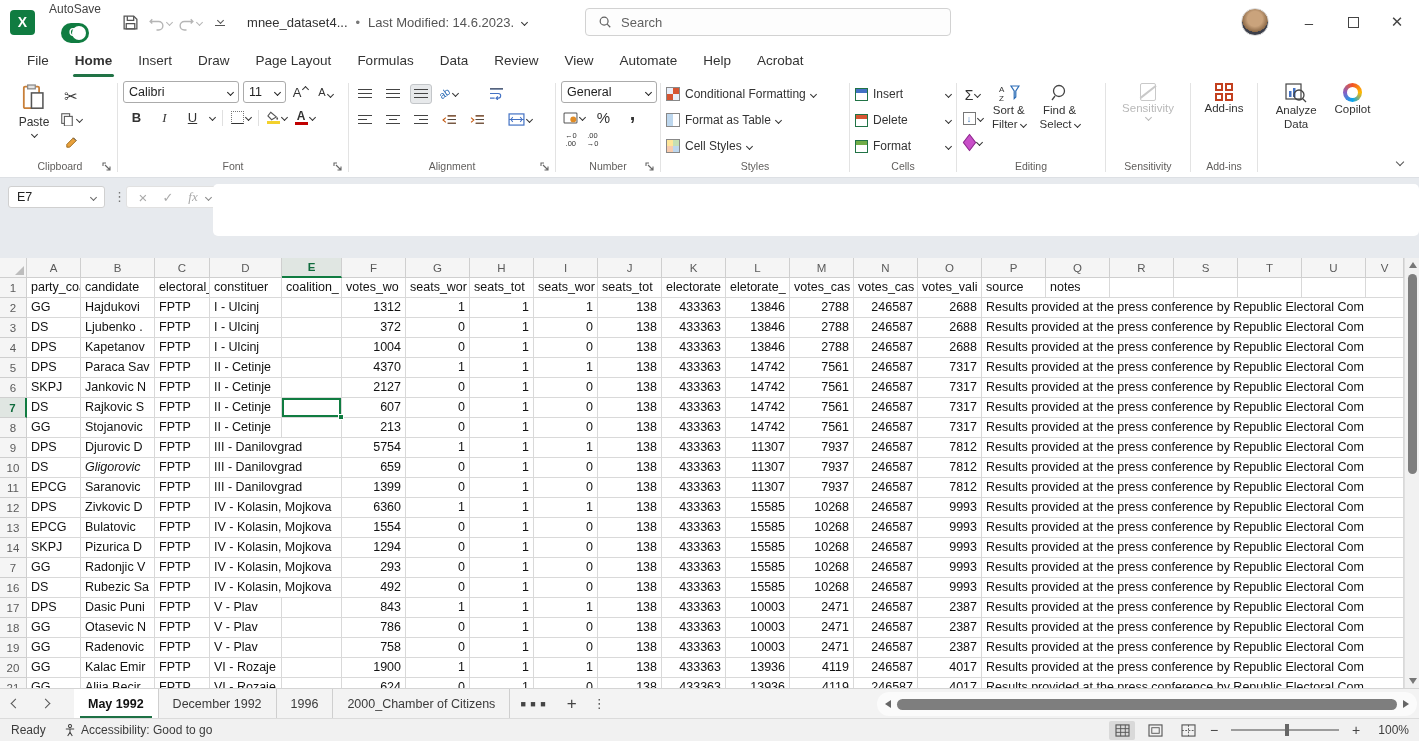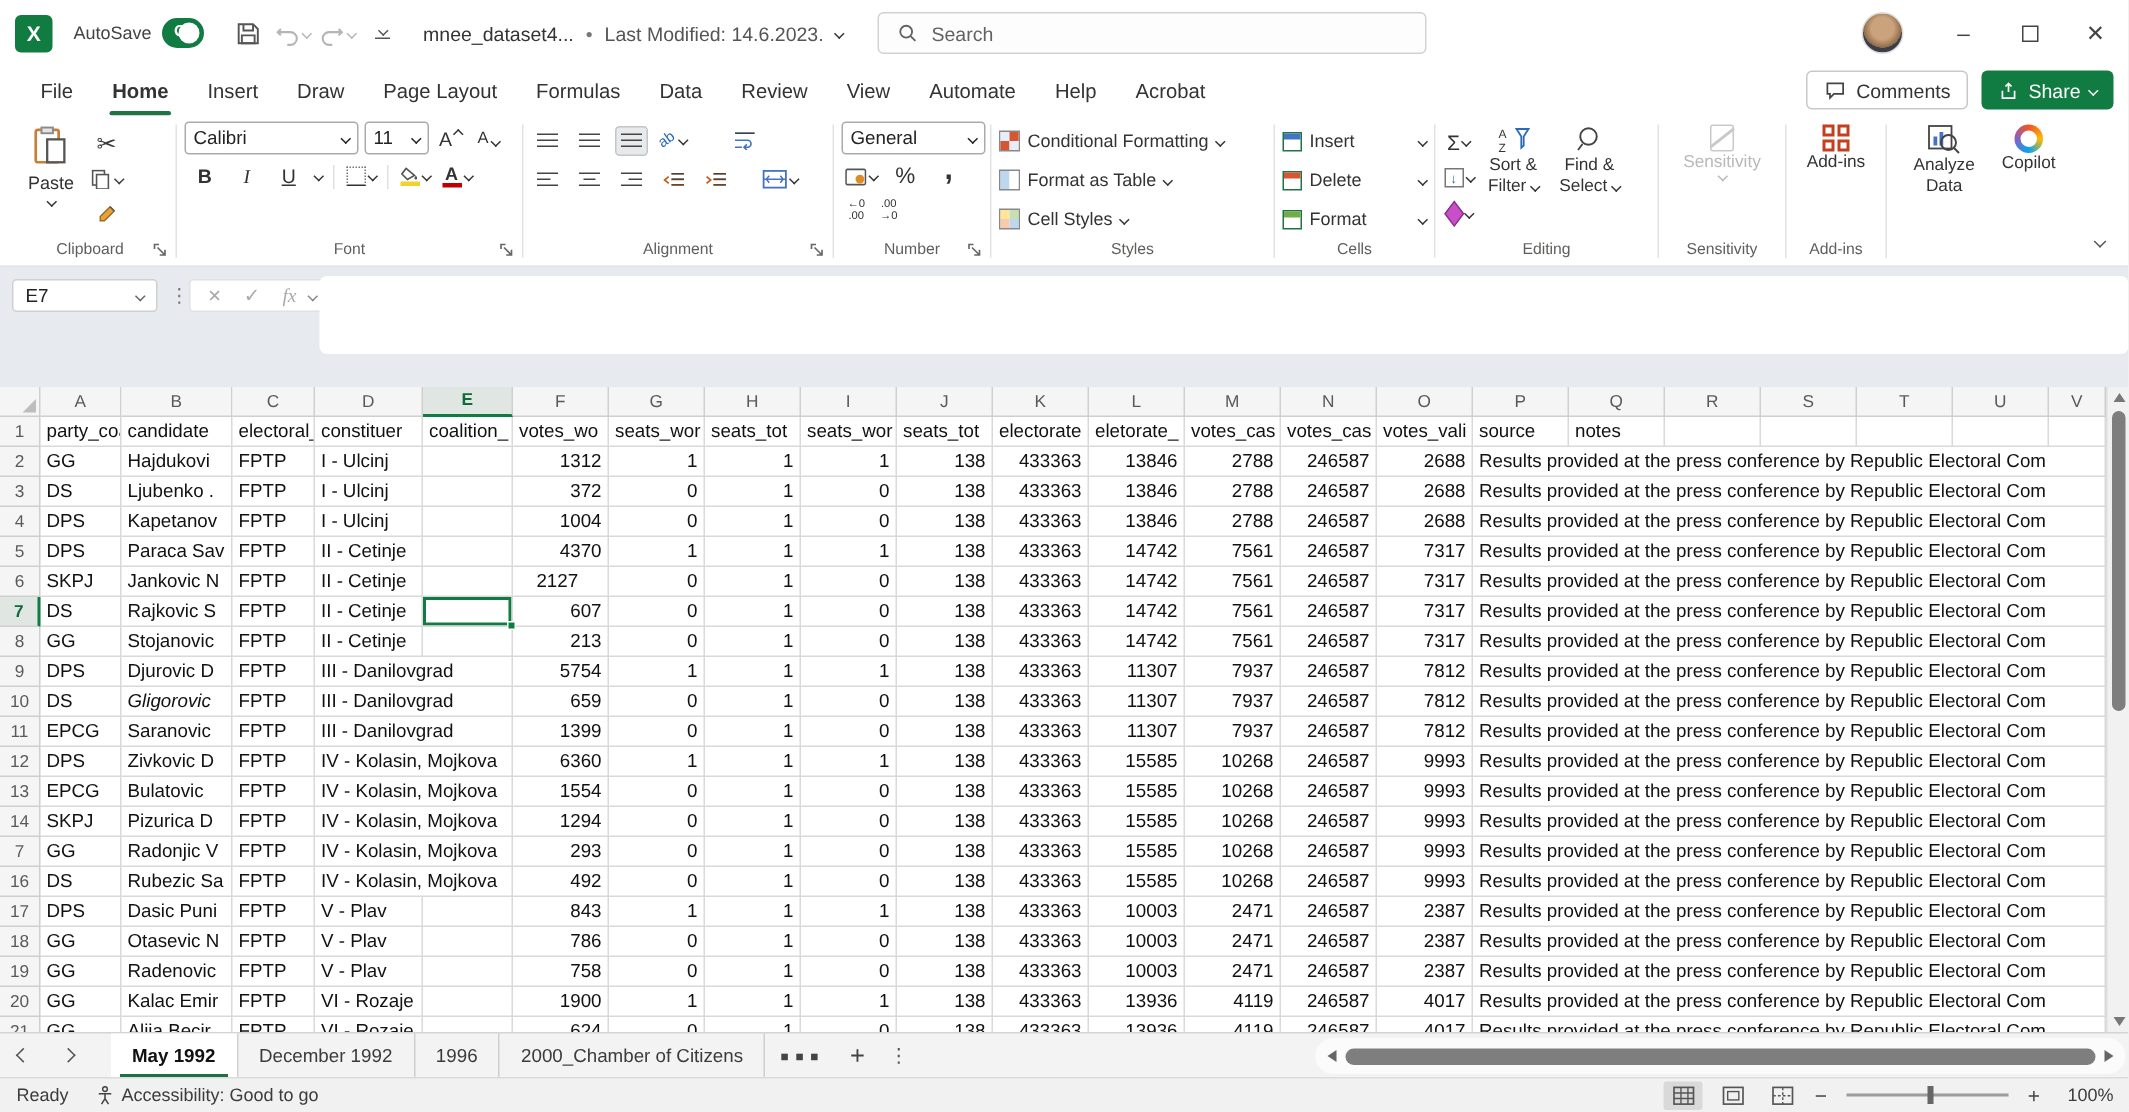--- a/index.html
+++ b/index.html
@@ -11,7 +11,7 @@
   .titlebar { height:44px; display:flex; align-items:center; padding-left:10px; background:#fff; position:relative; }
   .xlogo { width:25px; height:25px; background:#107c41; border-radius:4px; color:#fff; font-weight:700;
            font-size:14px; display:flex; align-items:center; justify-content:center; margin-right:14px; }
-  .autosave { display:flex; align-items:center; gap:7px; font-size:12px; color:#444; margin-right:14px; }
+  .autosave { display:flex; align-items:center; gap:7px; font-size:12px; color:#444; margin-right:14px;flex-direction:column; }
   .toggle { width:28px; height:20px; background:#107c41; border-radius:10px; position:relative; }
   .toggle .on { position:absolute; left:8px; top:3px; color:#fff; font-size:10.5px; font-weight:600; }
   .toggle .knob { position:absolute; right:3px; top:3px; width:14px; height:14px; border-radius:50%; background:#fff; }

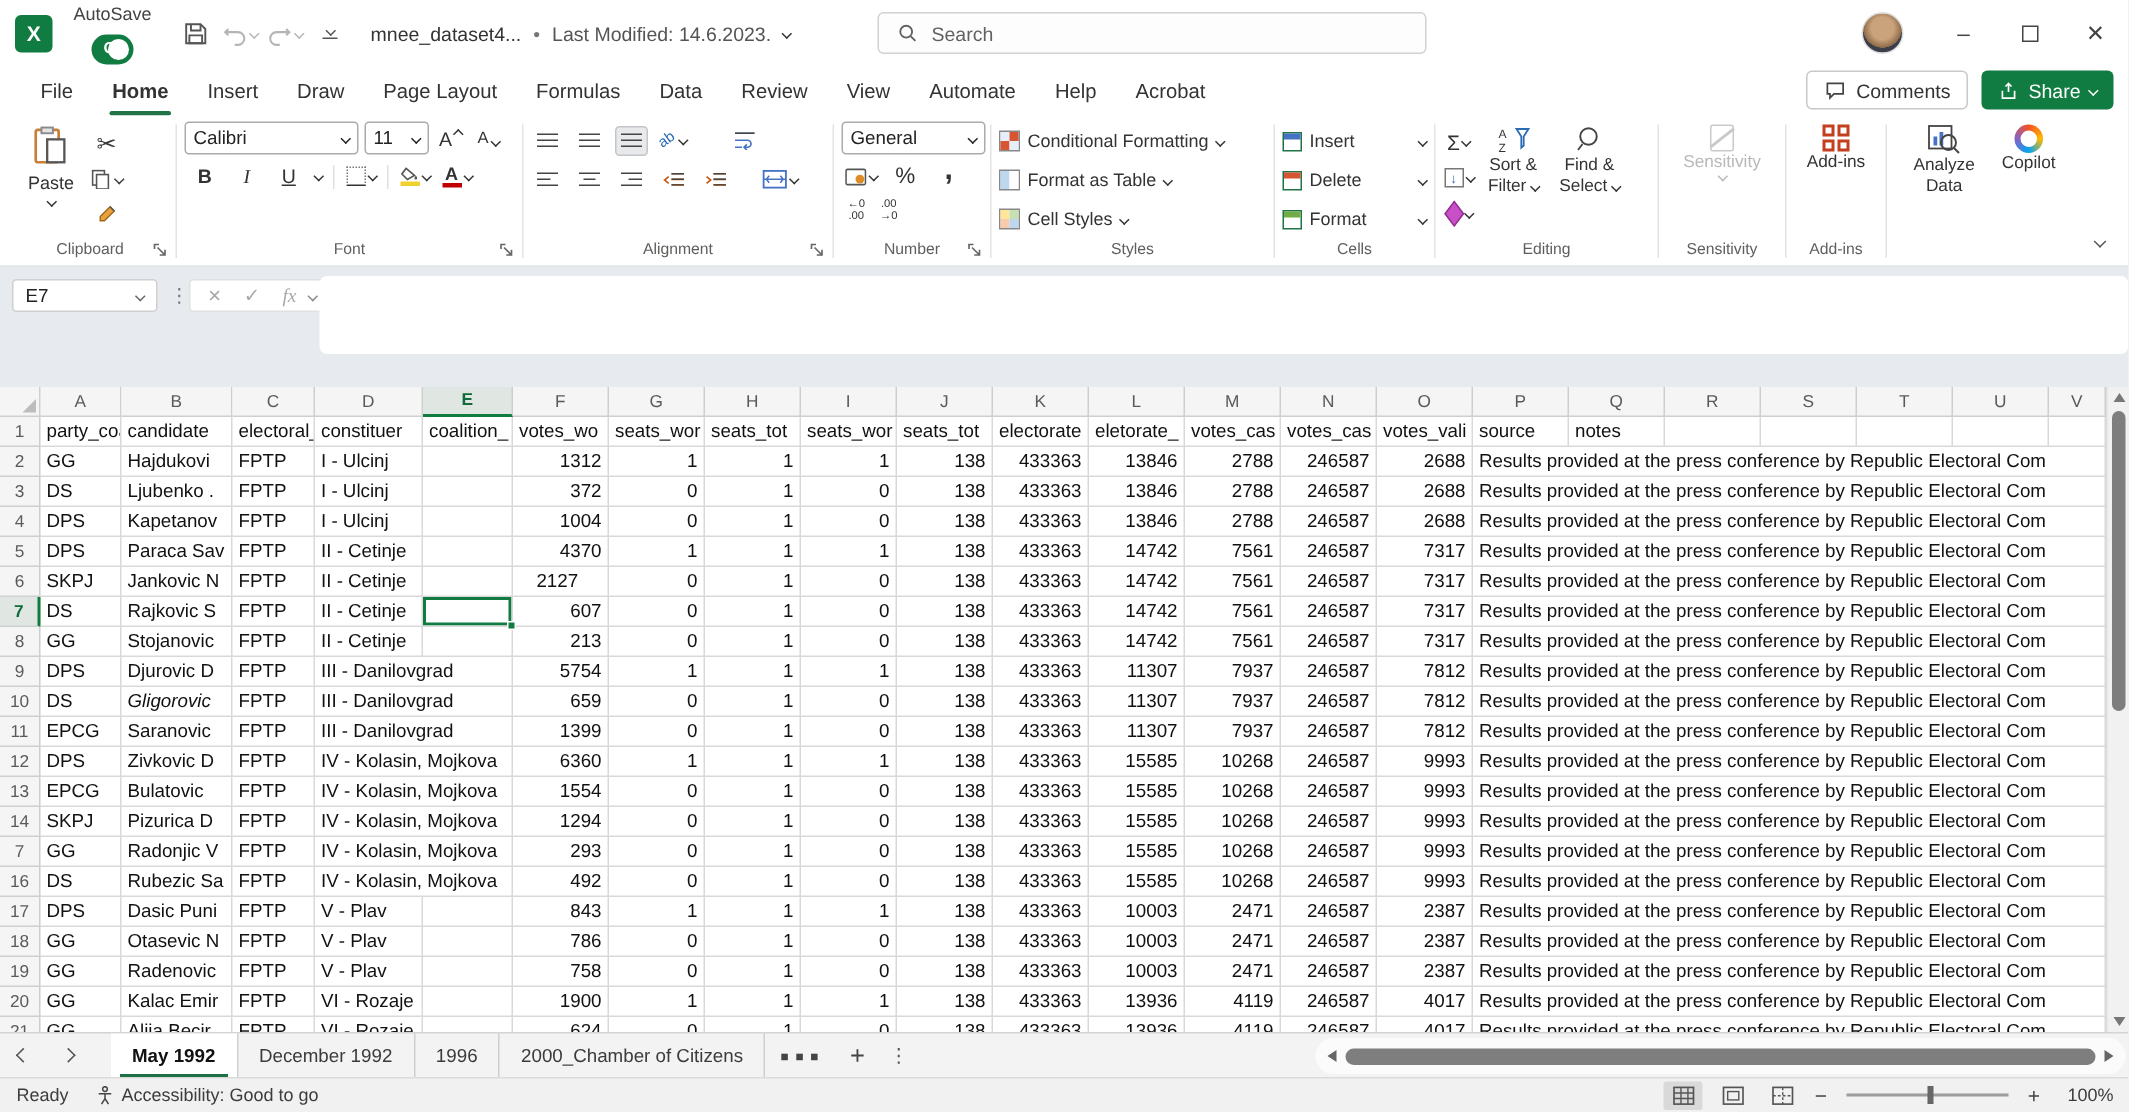--- a/index.html
+++ b/index.html
@@ -226,21 +226,6 @@
         <div class="rtab">Help</div>
         <div class="rtab">Acrobat</div>
       </div>
-    <div class="tabrow-right">
-      <div class="commentsbtn">
-        <svg width="15" height="14" viewBox="0 0 16 16">
-            <path d="M2 3 h12 v8 h-7 l-3 3 v-3 h-2 z" fill="none" stroke="#444" stroke-width="1.3"></path>
-          </svg>
-        <span>Comments</span>
-      </div>
-      <div class="sharebtn">
-        <svg width="14" height="13" viewBox="0 0 16 16">
-            <path d="M8 9 V2 M5.5 4.5 L8 2 l2.5 2.5 M3 8 v6 h10 V8" fill="none" stroke="#fff" stroke-width="1.4"></path>
-          </svg>
-        <span>Share</span>
-        <span class="chv" style="border-color:#fff"></span>
-      </div>
-    </div>
   </div>
 
   <div class="ribbon">

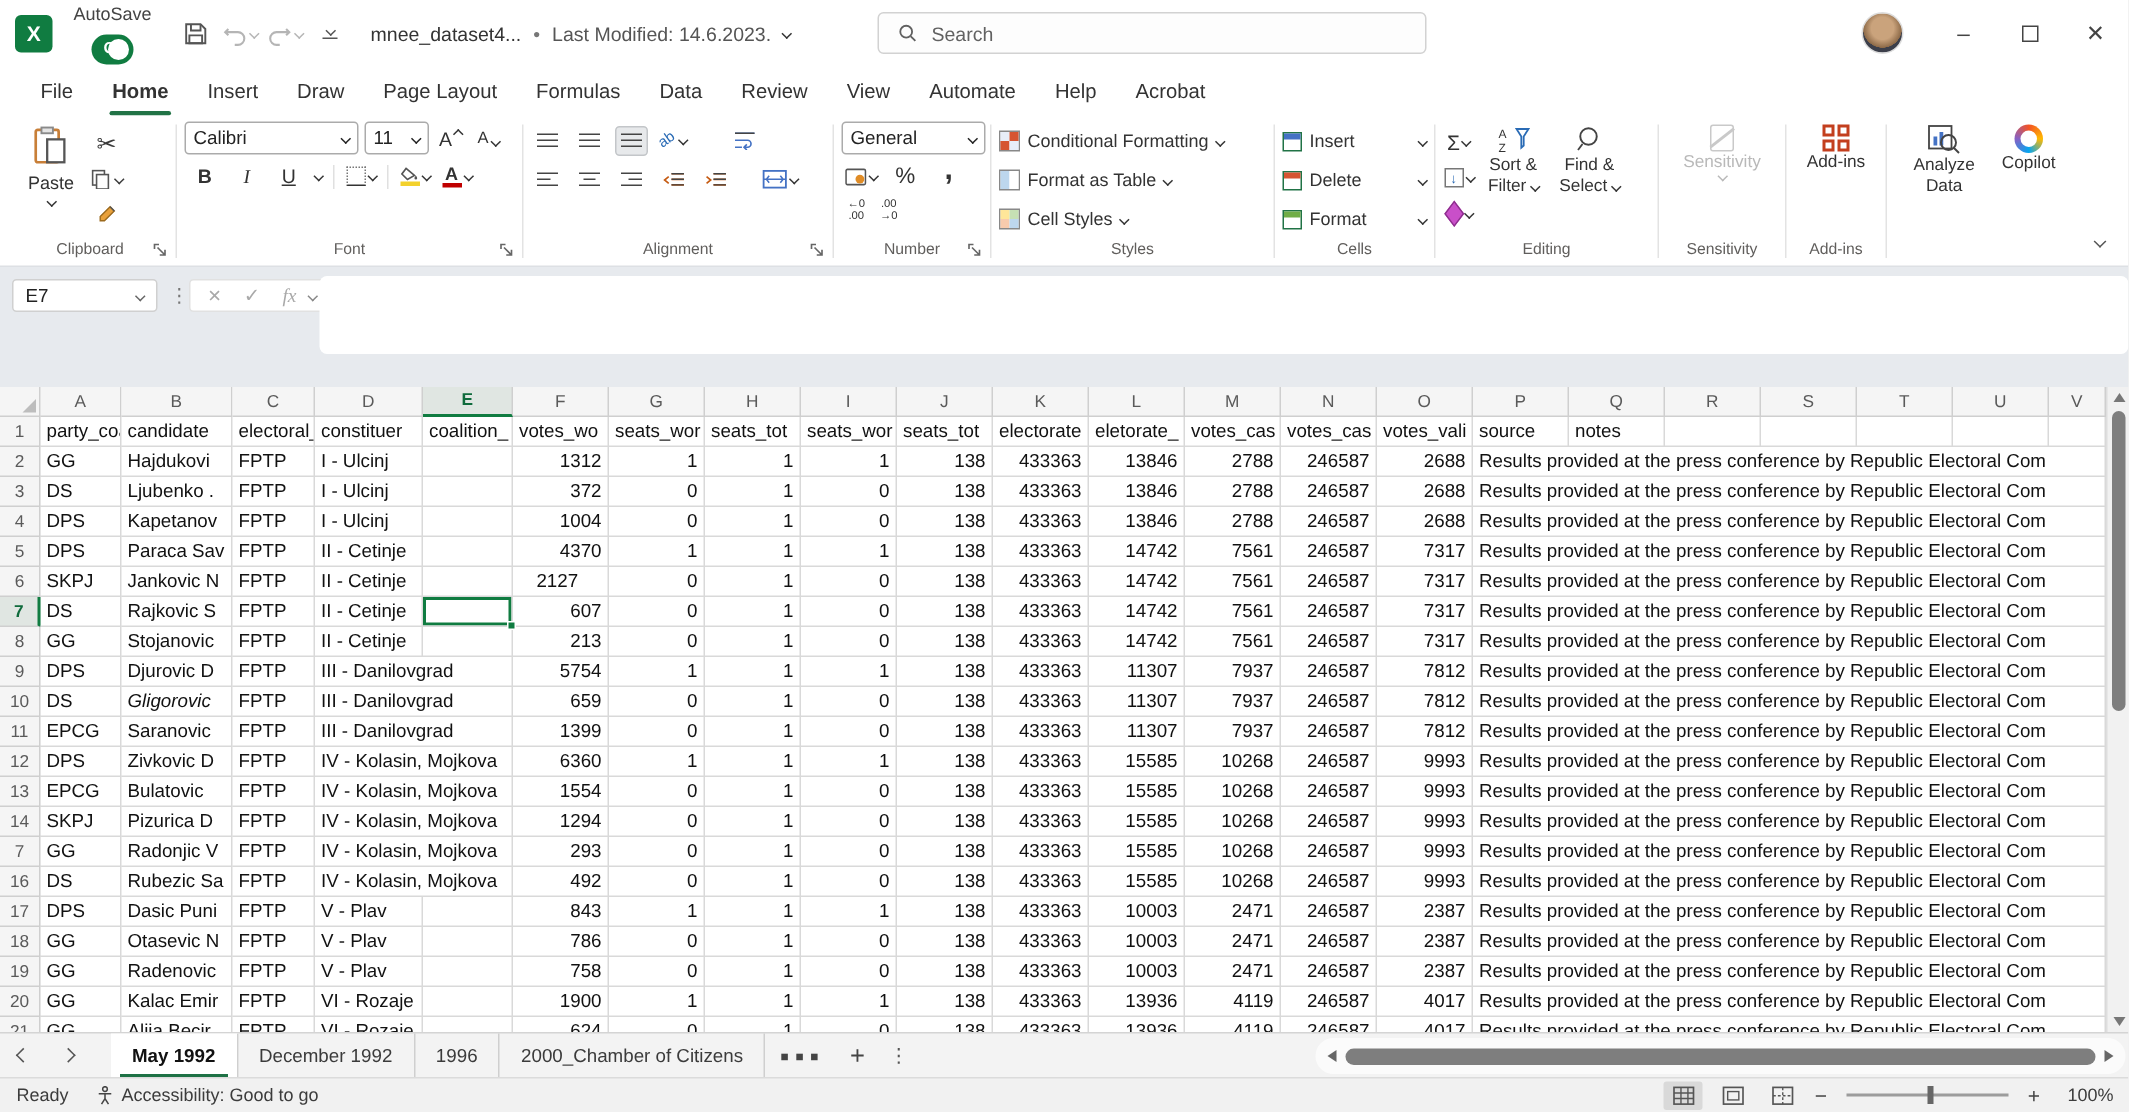--- a/index.html
+++ b/index.html
@@ -739,7 +739,7 @@
             <div class="cell" style="width: 55px;">FPTP</div>
             <div class="cell" style="width: 72px;">II - Cetinje</div>
             <div class="cell" style="width: 60px;"></div>
-            <div class="cell num" style="width: 64px; text-align: center;">2127</div>
+            <div class="cell num" style="width: 64px;">2127</div>
             <div class="cell num" style="width: 64px;">0</div>
             <div class="cell num" style="width: 64px;">1</div>
             <div class="cell num" style="width: 64px;">0</div>

